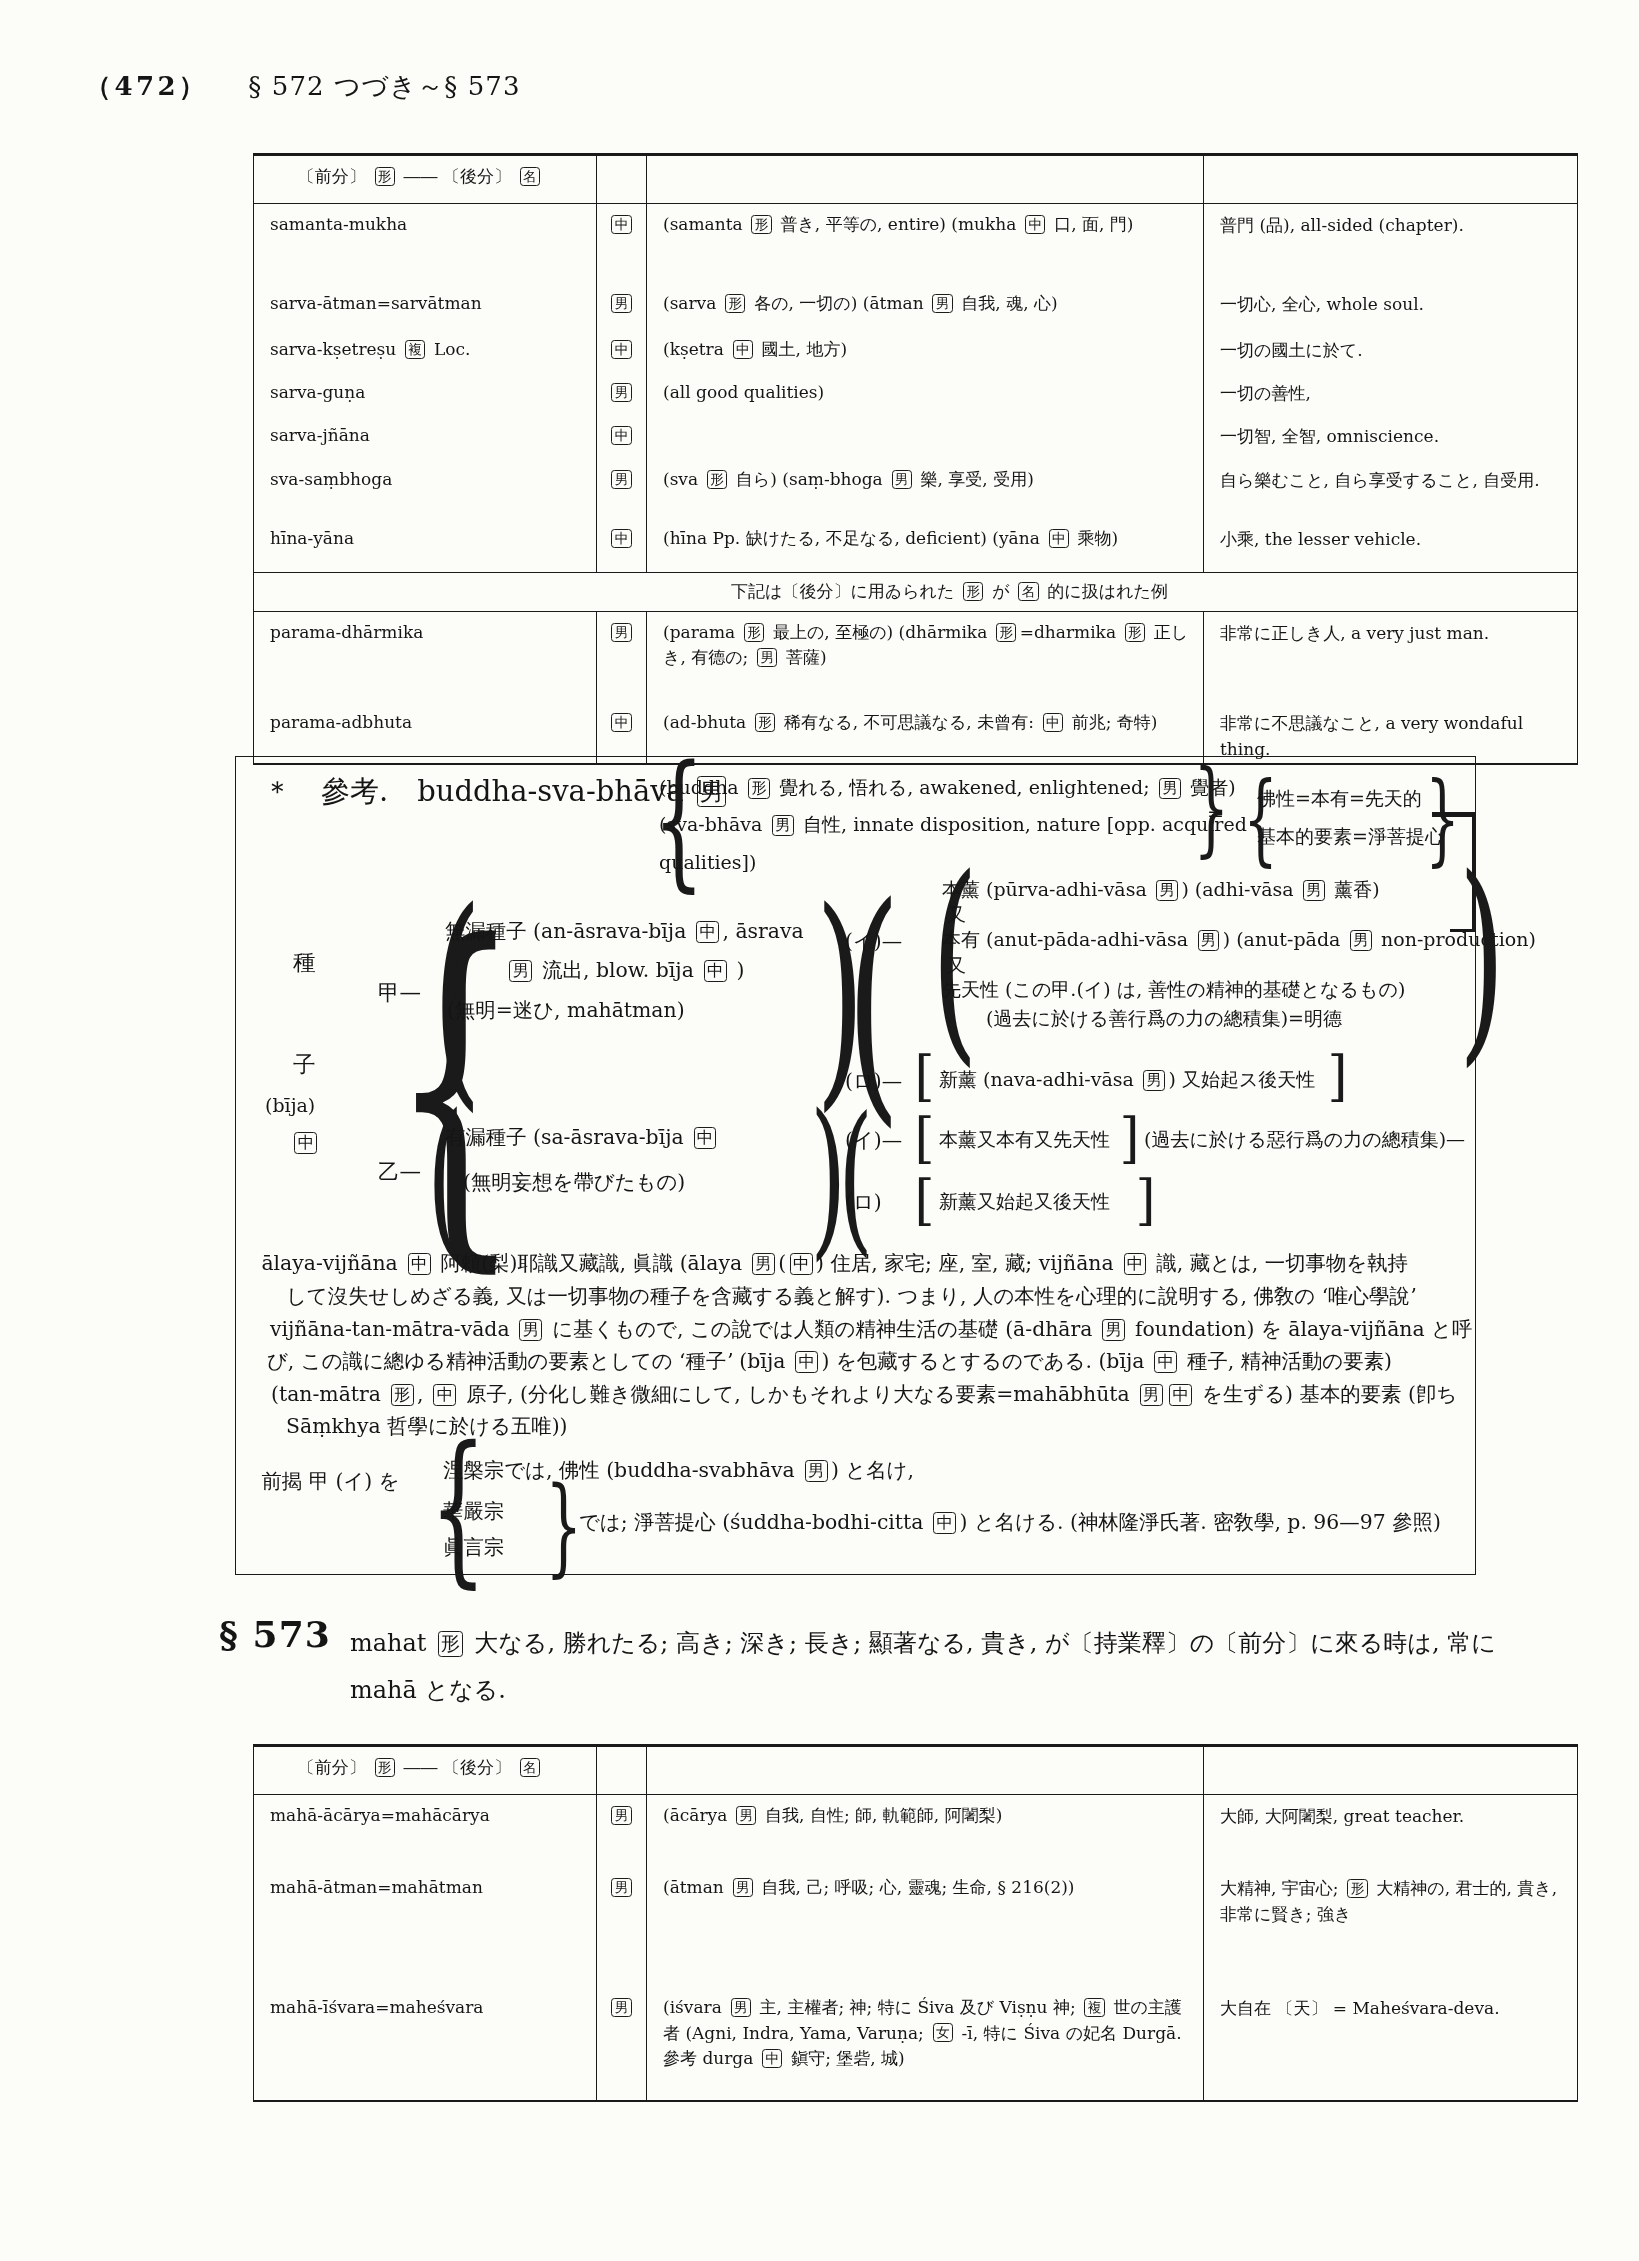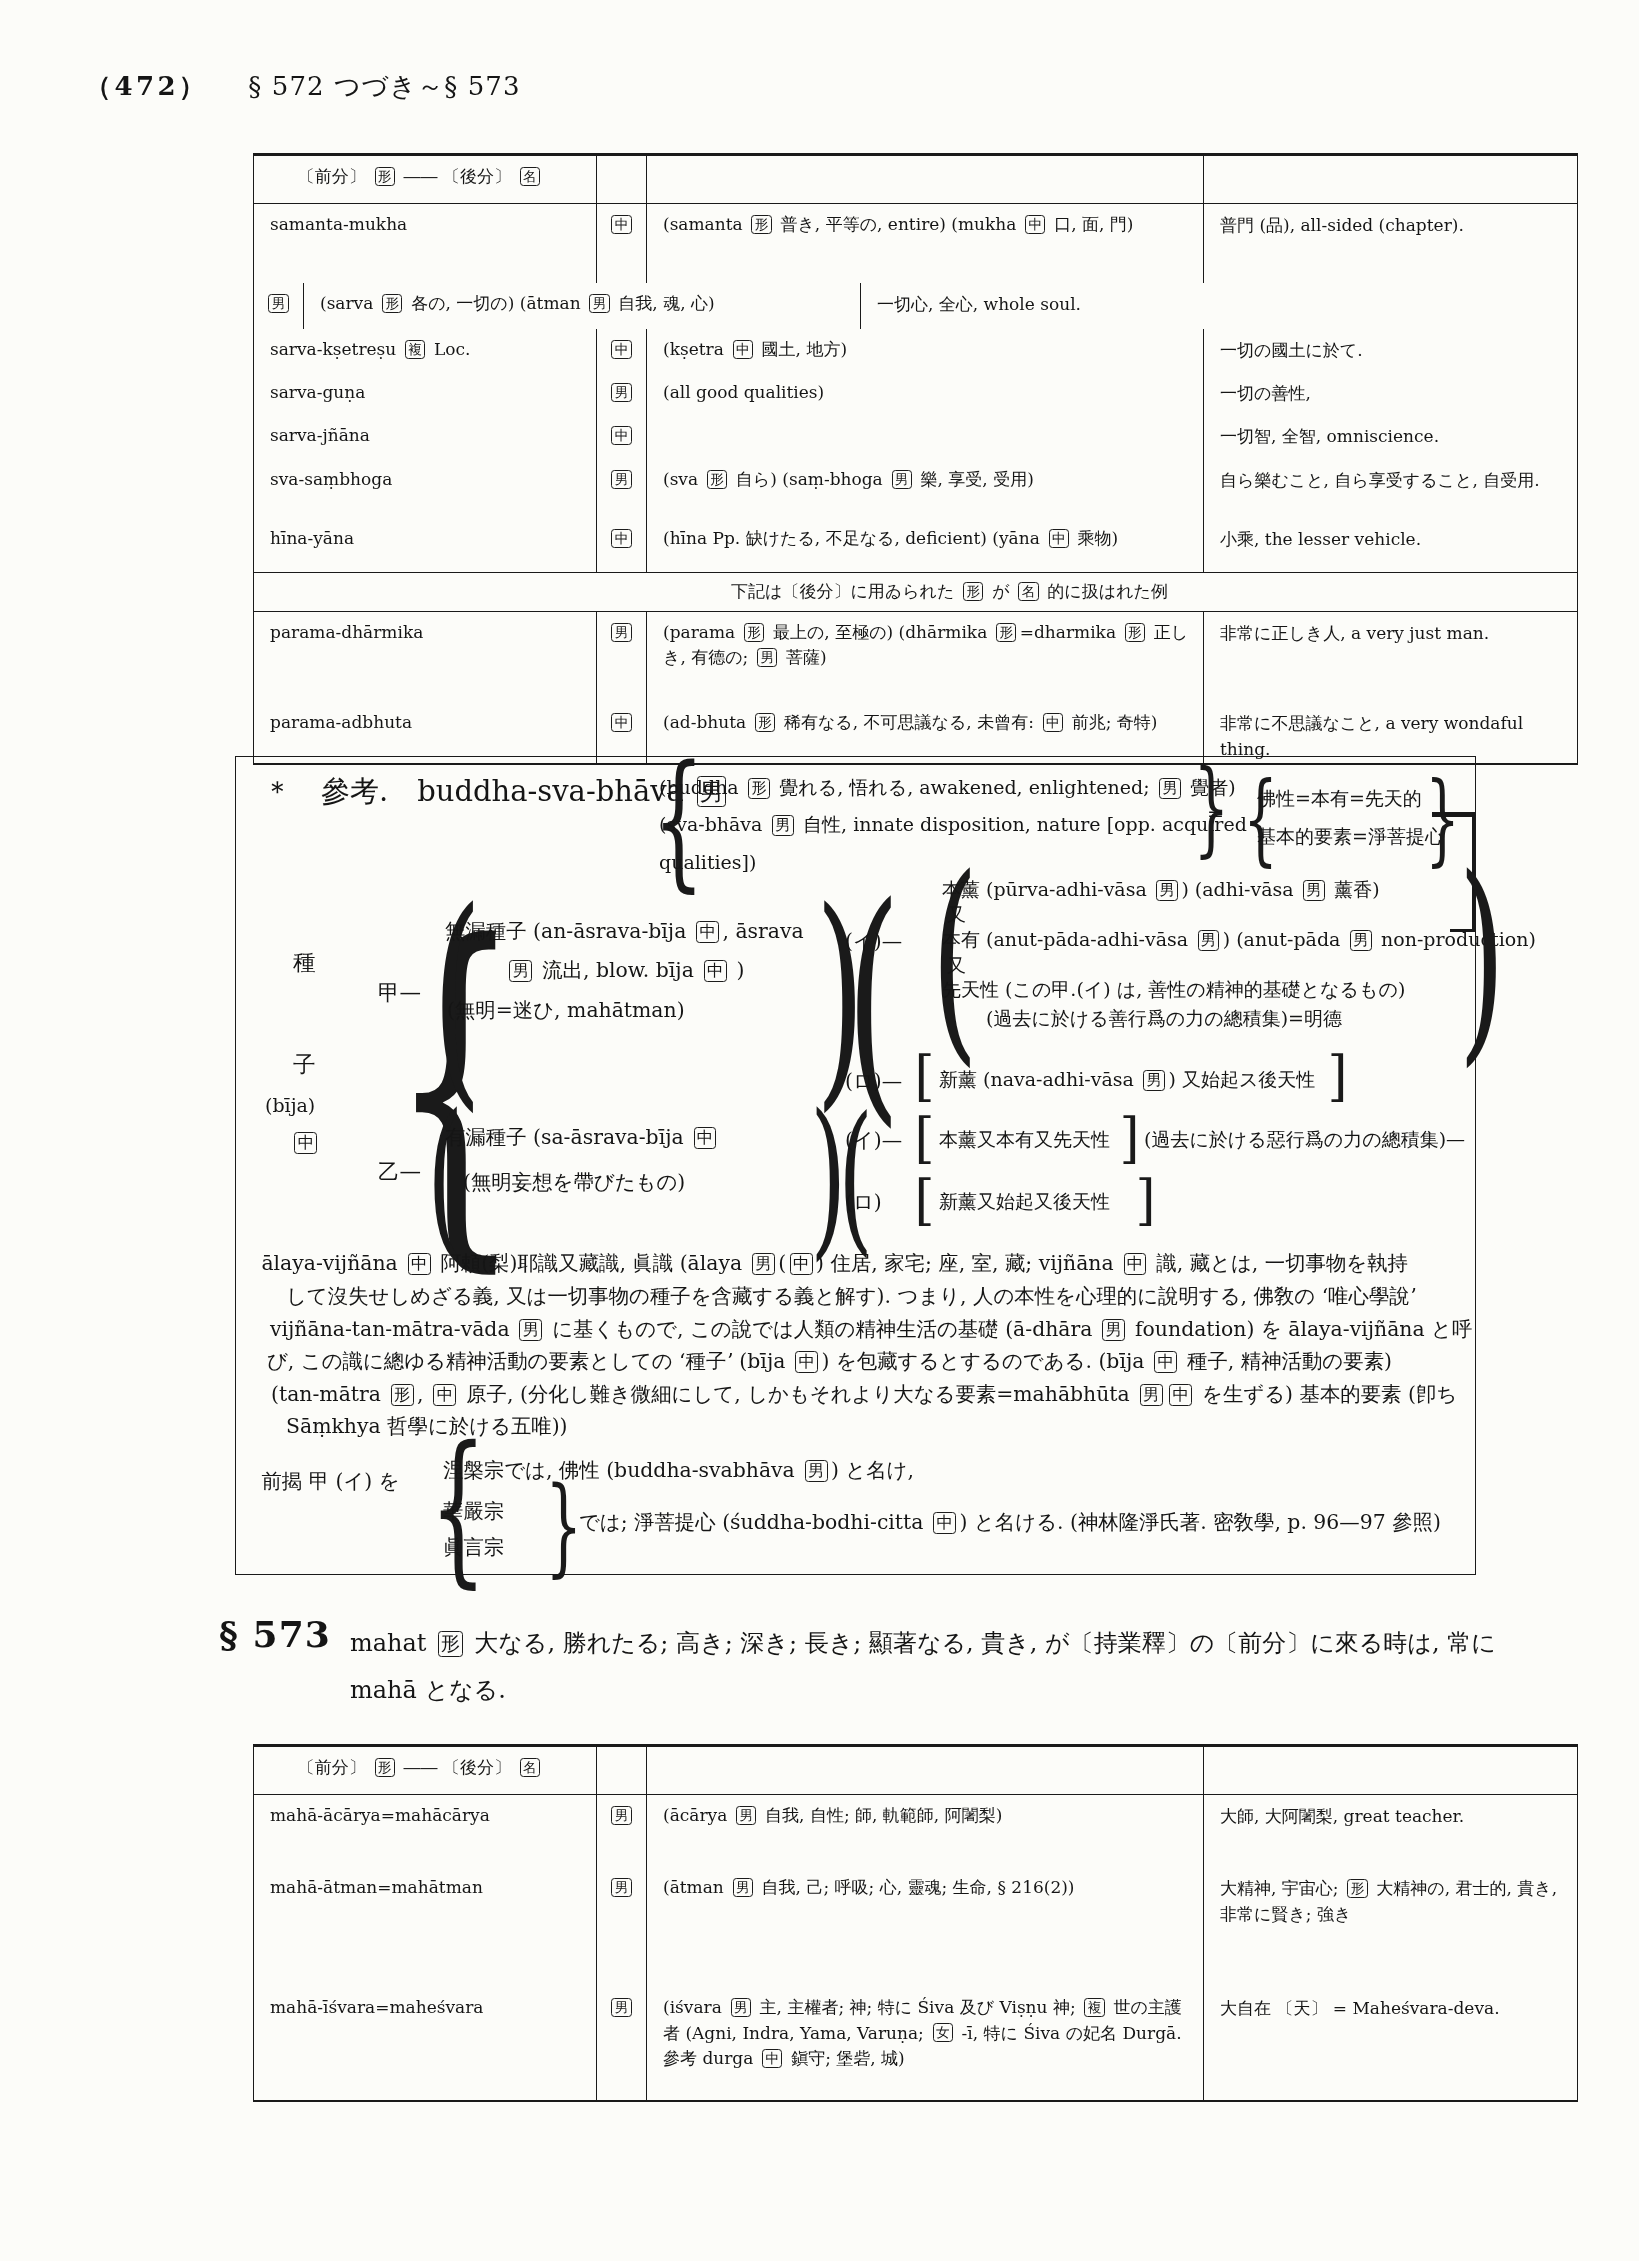--- a/index.html
+++ b/index.html
@@ -66,6 +66,7 @@
     <div class="tc c4">普門 (品), all-sided (chapter).</div>
   </div>
   <div class="trow" style="min-height:46px">
+    <div class="tc c1">sarva-ātman=sarvātman</div>
     <div class="tc c2"><span class="gb">男</span></div>
     <div class="tc c3">(sarva <span class="gb">形</span> 各の, 一切の) (ātman <span class="gb">男</span> 自我, 魂, 心)</div>
     <div class="tc c4">一切心, 全心, whole soul.</div>

